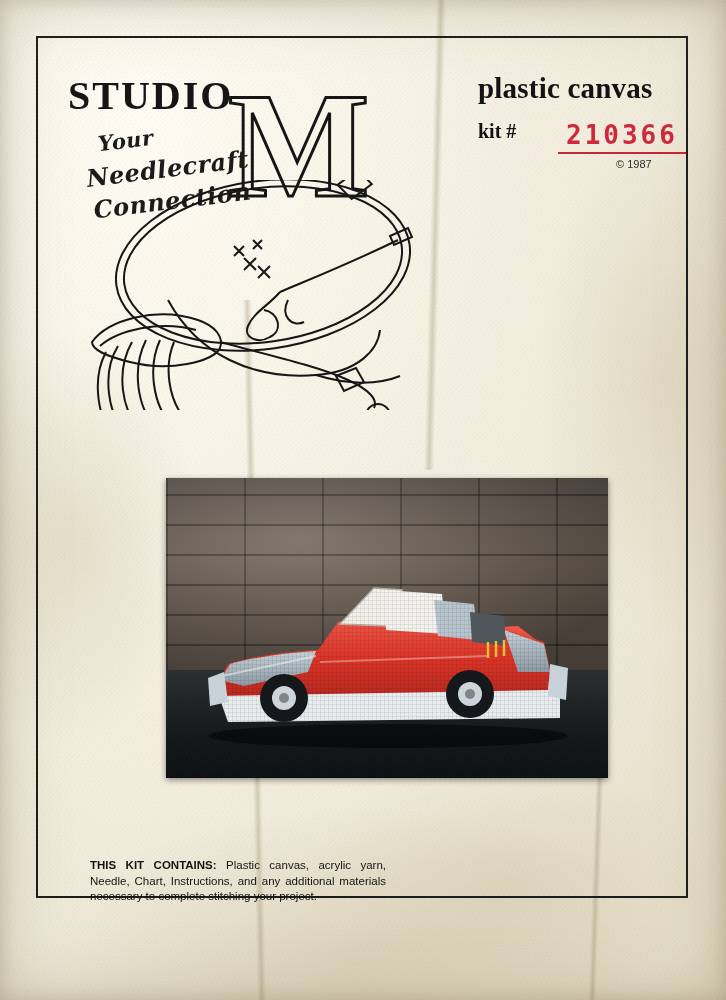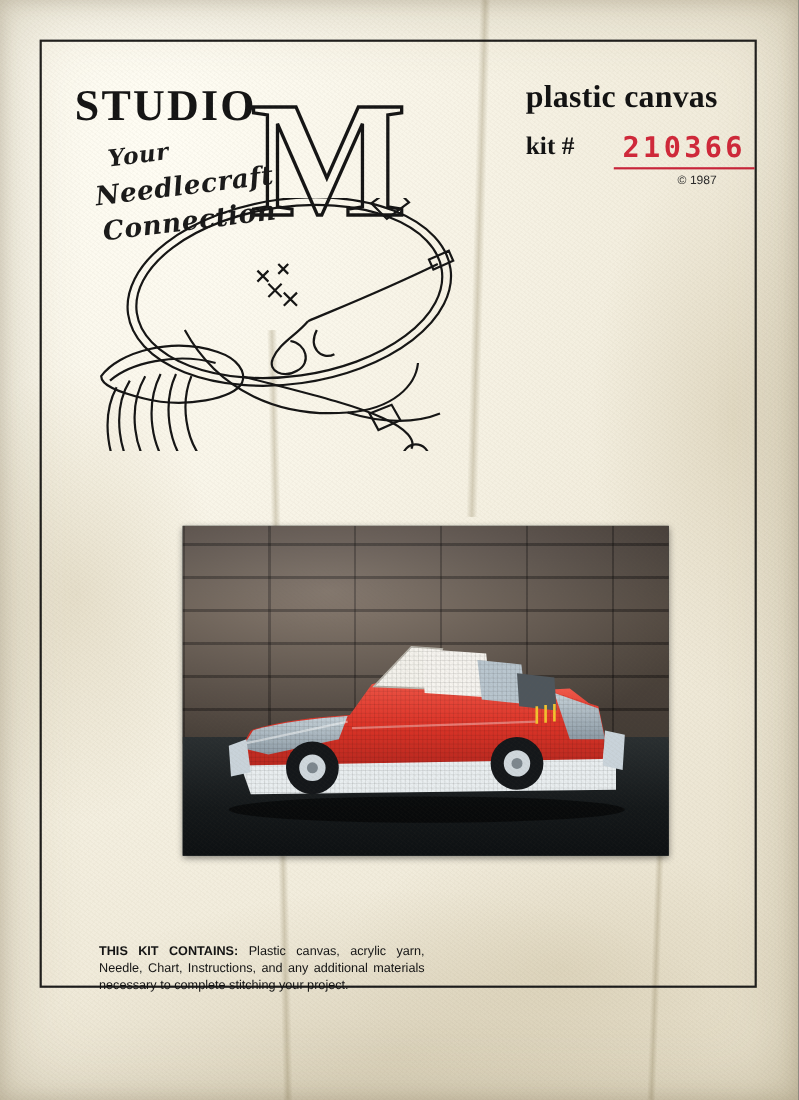--- a/index.html
+++ b/index.html
@@ -128,7 +128,7 @@
     left: 440px;
     top: 70px;
     font-family: "Liberation Serif", serif;
-    font-size: 23px;
+    font-size: 20px;
     font-weight: bold;
     color: #121212;
   }

